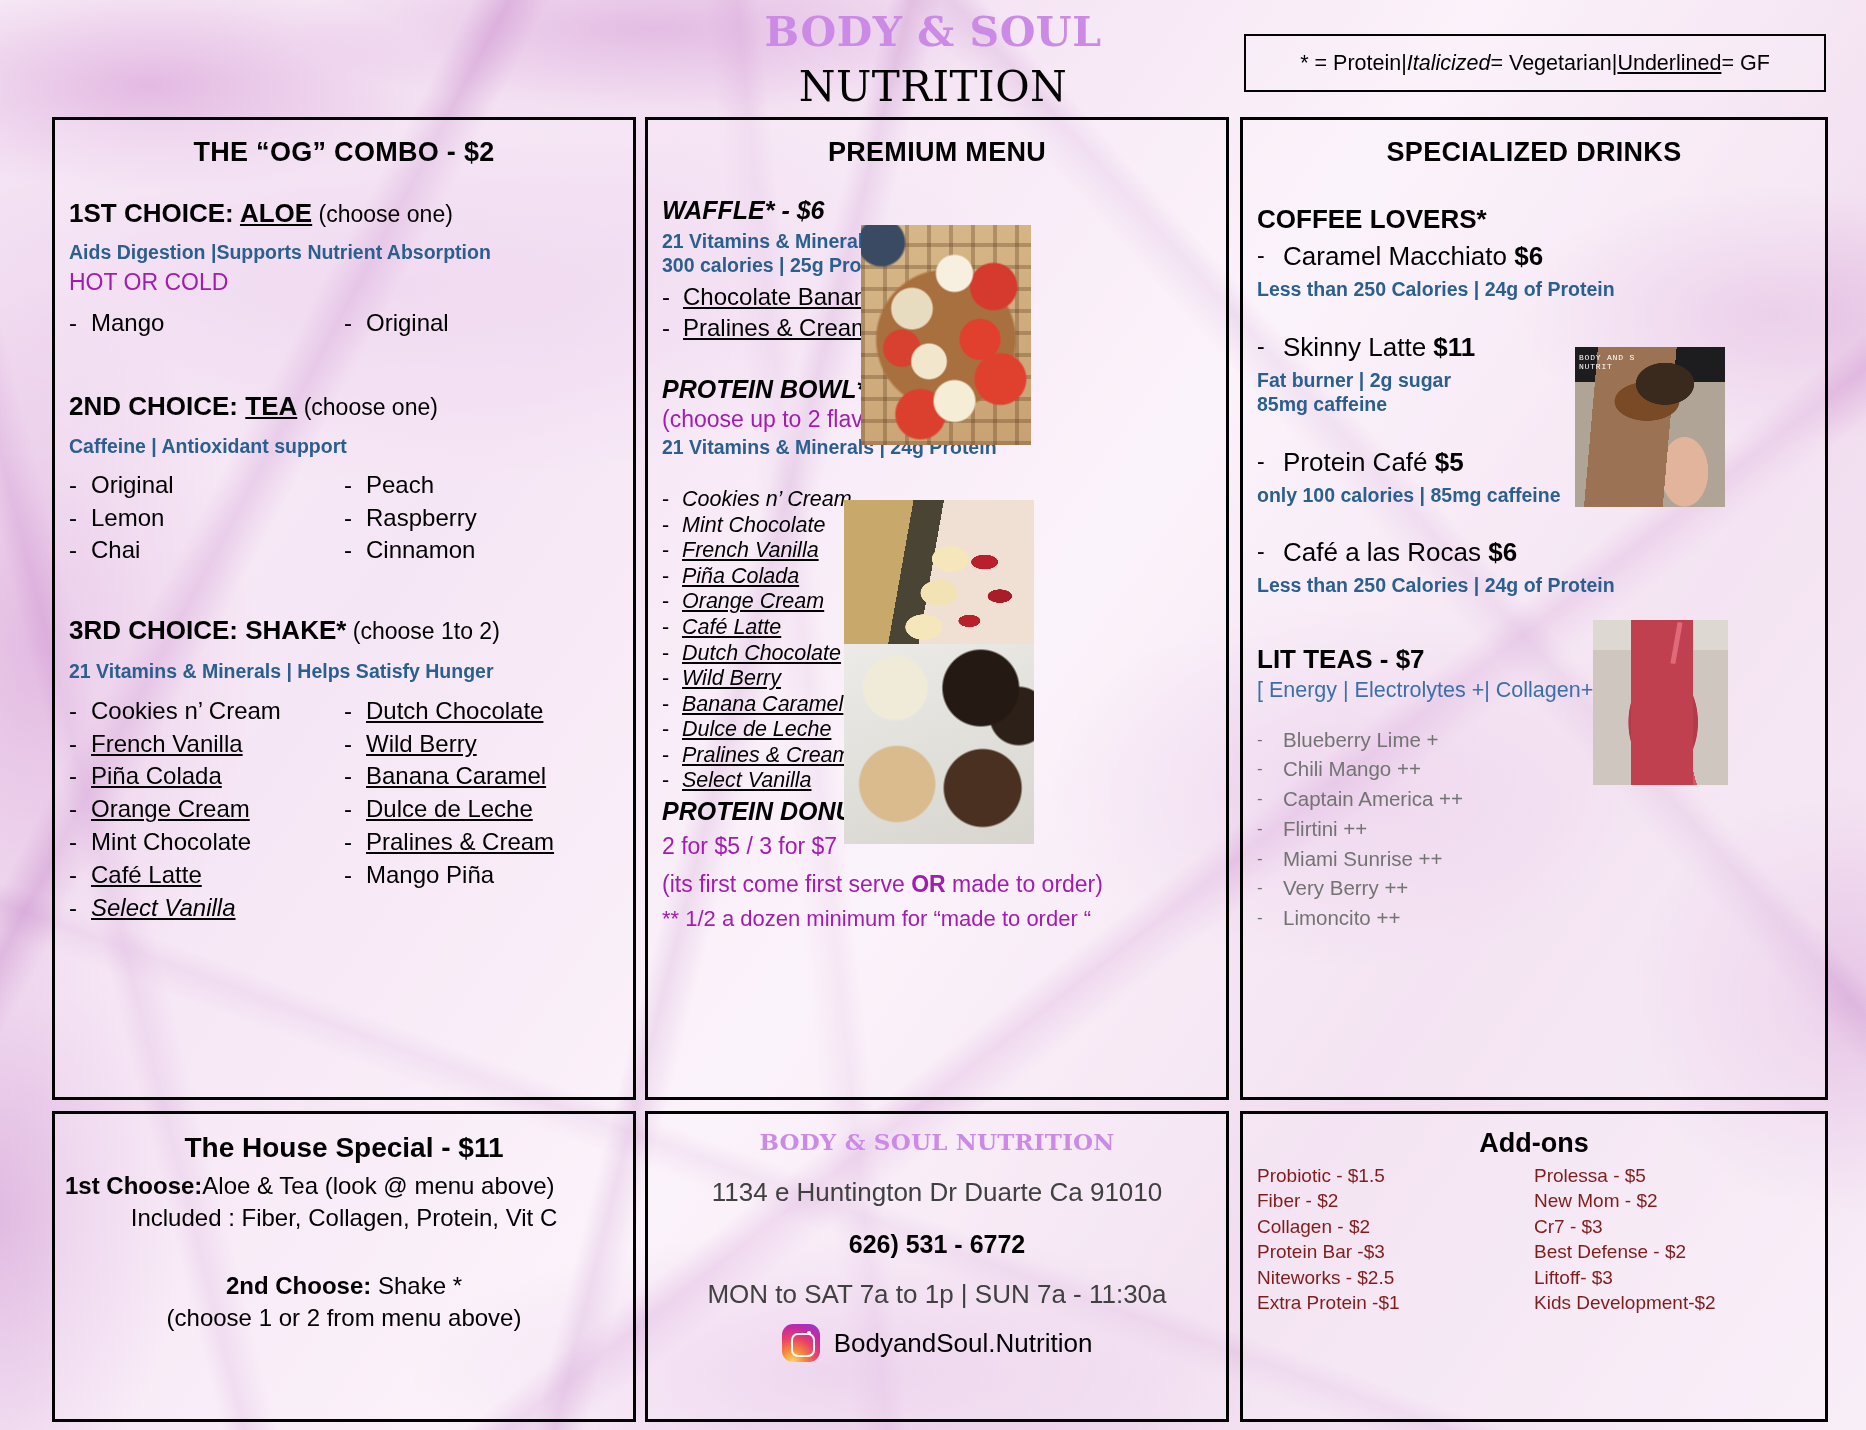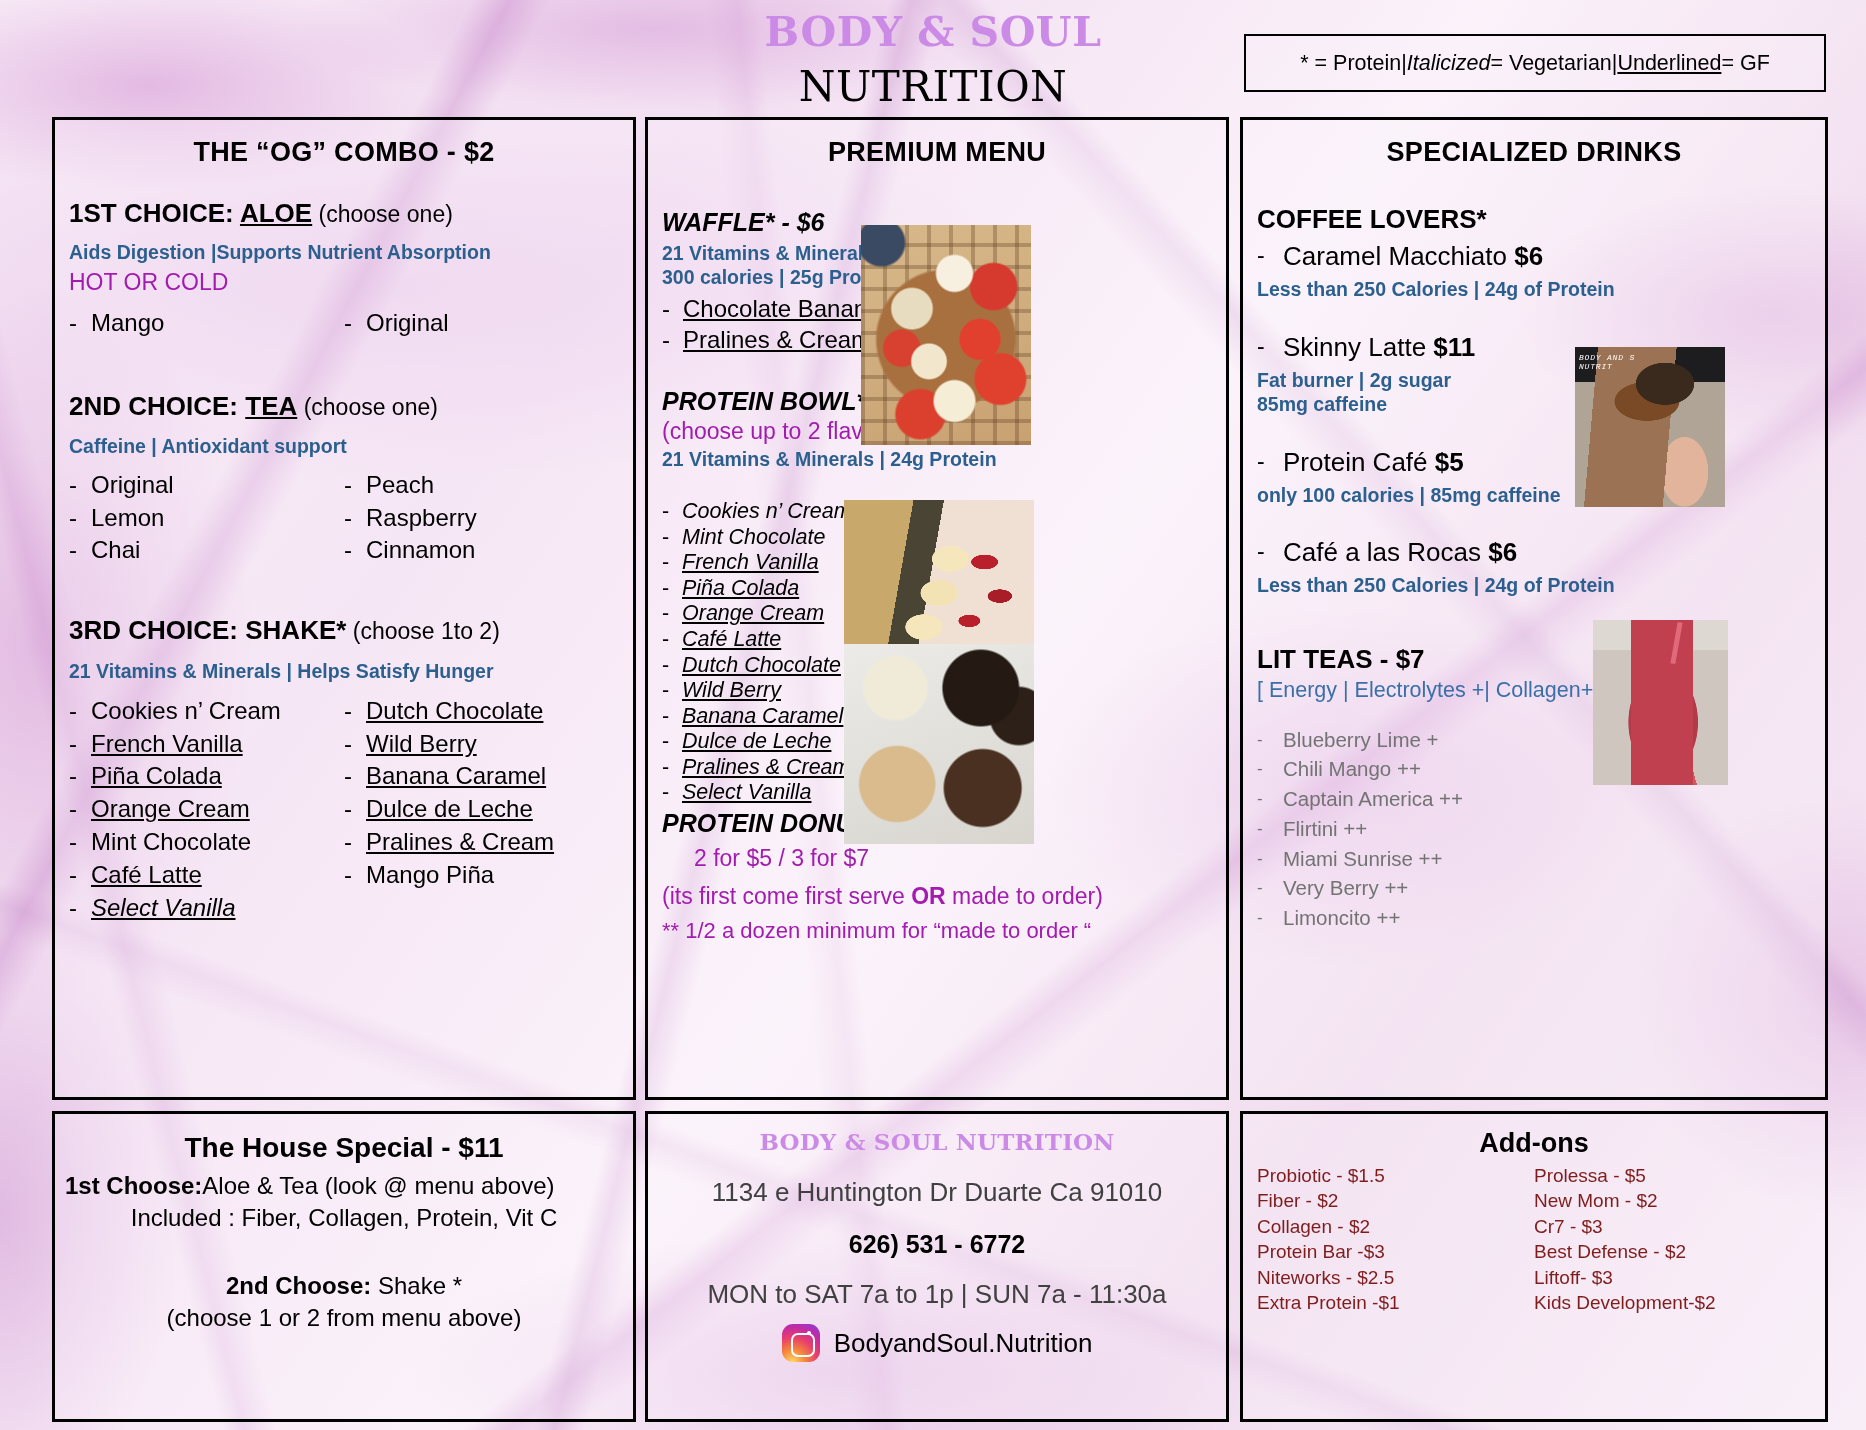--- a/index.html
+++ b/index.html
@@ -208,7 +208,7 @@
 
   <div class="panel" id="panel-premium">
     <div class="ptitle">PREMIUM MENU</div>
-    <div class="inner" style="margin-top:40px;width:350px;">
+    <div class="inner" style="margin-top:28px;width:350px;">
       <div class="prem-head">WAFFLE*  - $6</div>
       <div class="benefit" style="margin-top:4px;">21 Vitamins &amp; Minerals | Less than 300 calories | 25g Protein</div>
       <div id="waffle-items" style="margin-top:4px;">

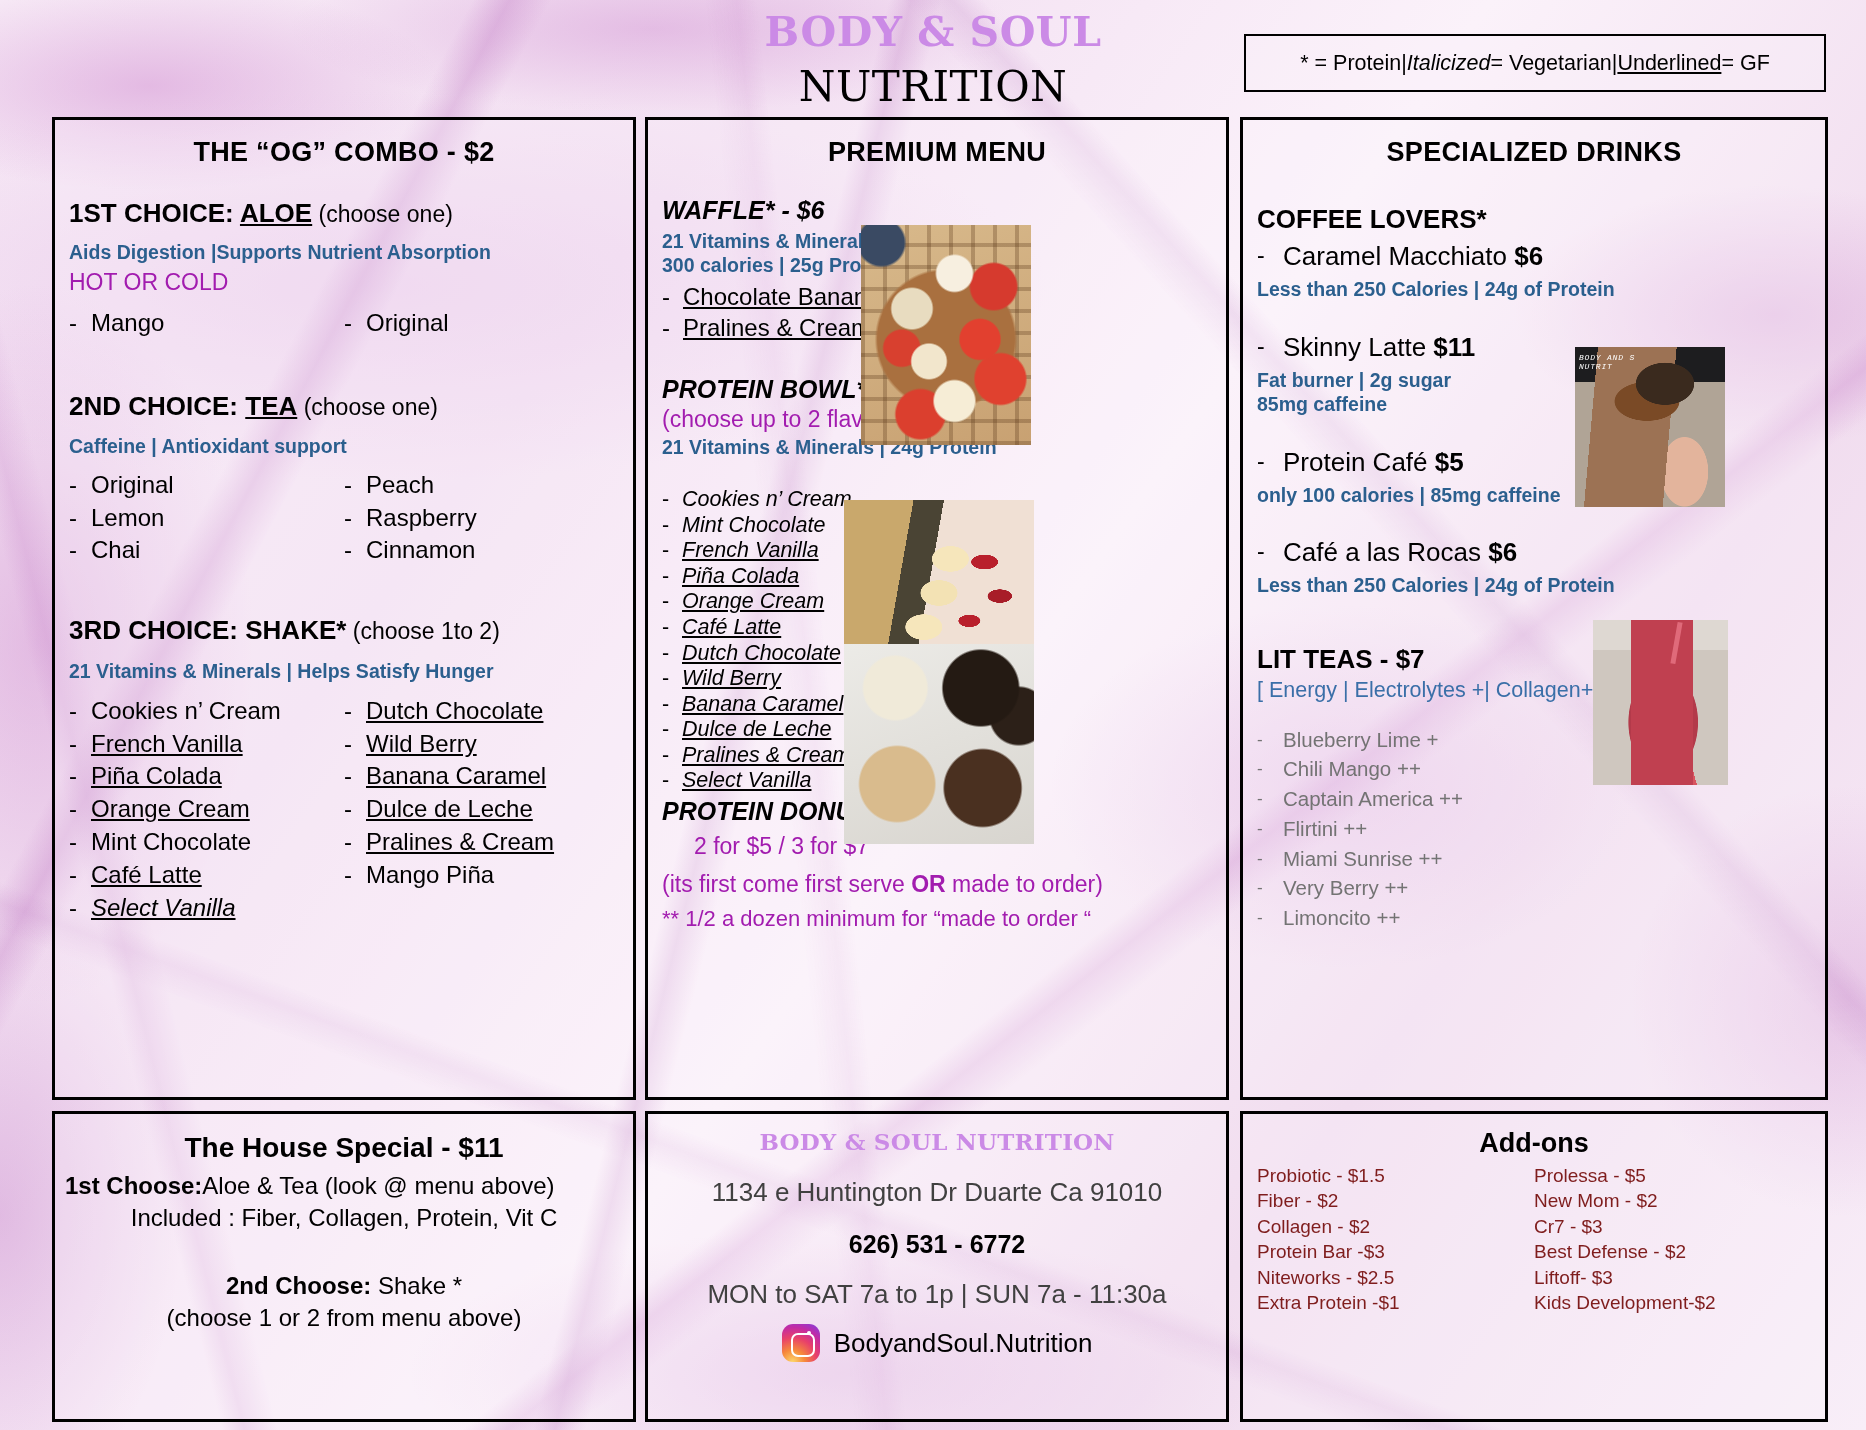--- a/index.html
+++ b/index.html
@@ -99,7 +99,7 @@
   .lit-sub{font-size:21.5px;color:#3a6fa8;}
 
   
-  .photo{position:absolute;overflow:hidden;background:#caa98b;font-style:italic;}
+  .photo{position:absolute;overflow:hidden;background:#caa98b;}
   .photo .ph{position:absolute;inset:0;}
 
   

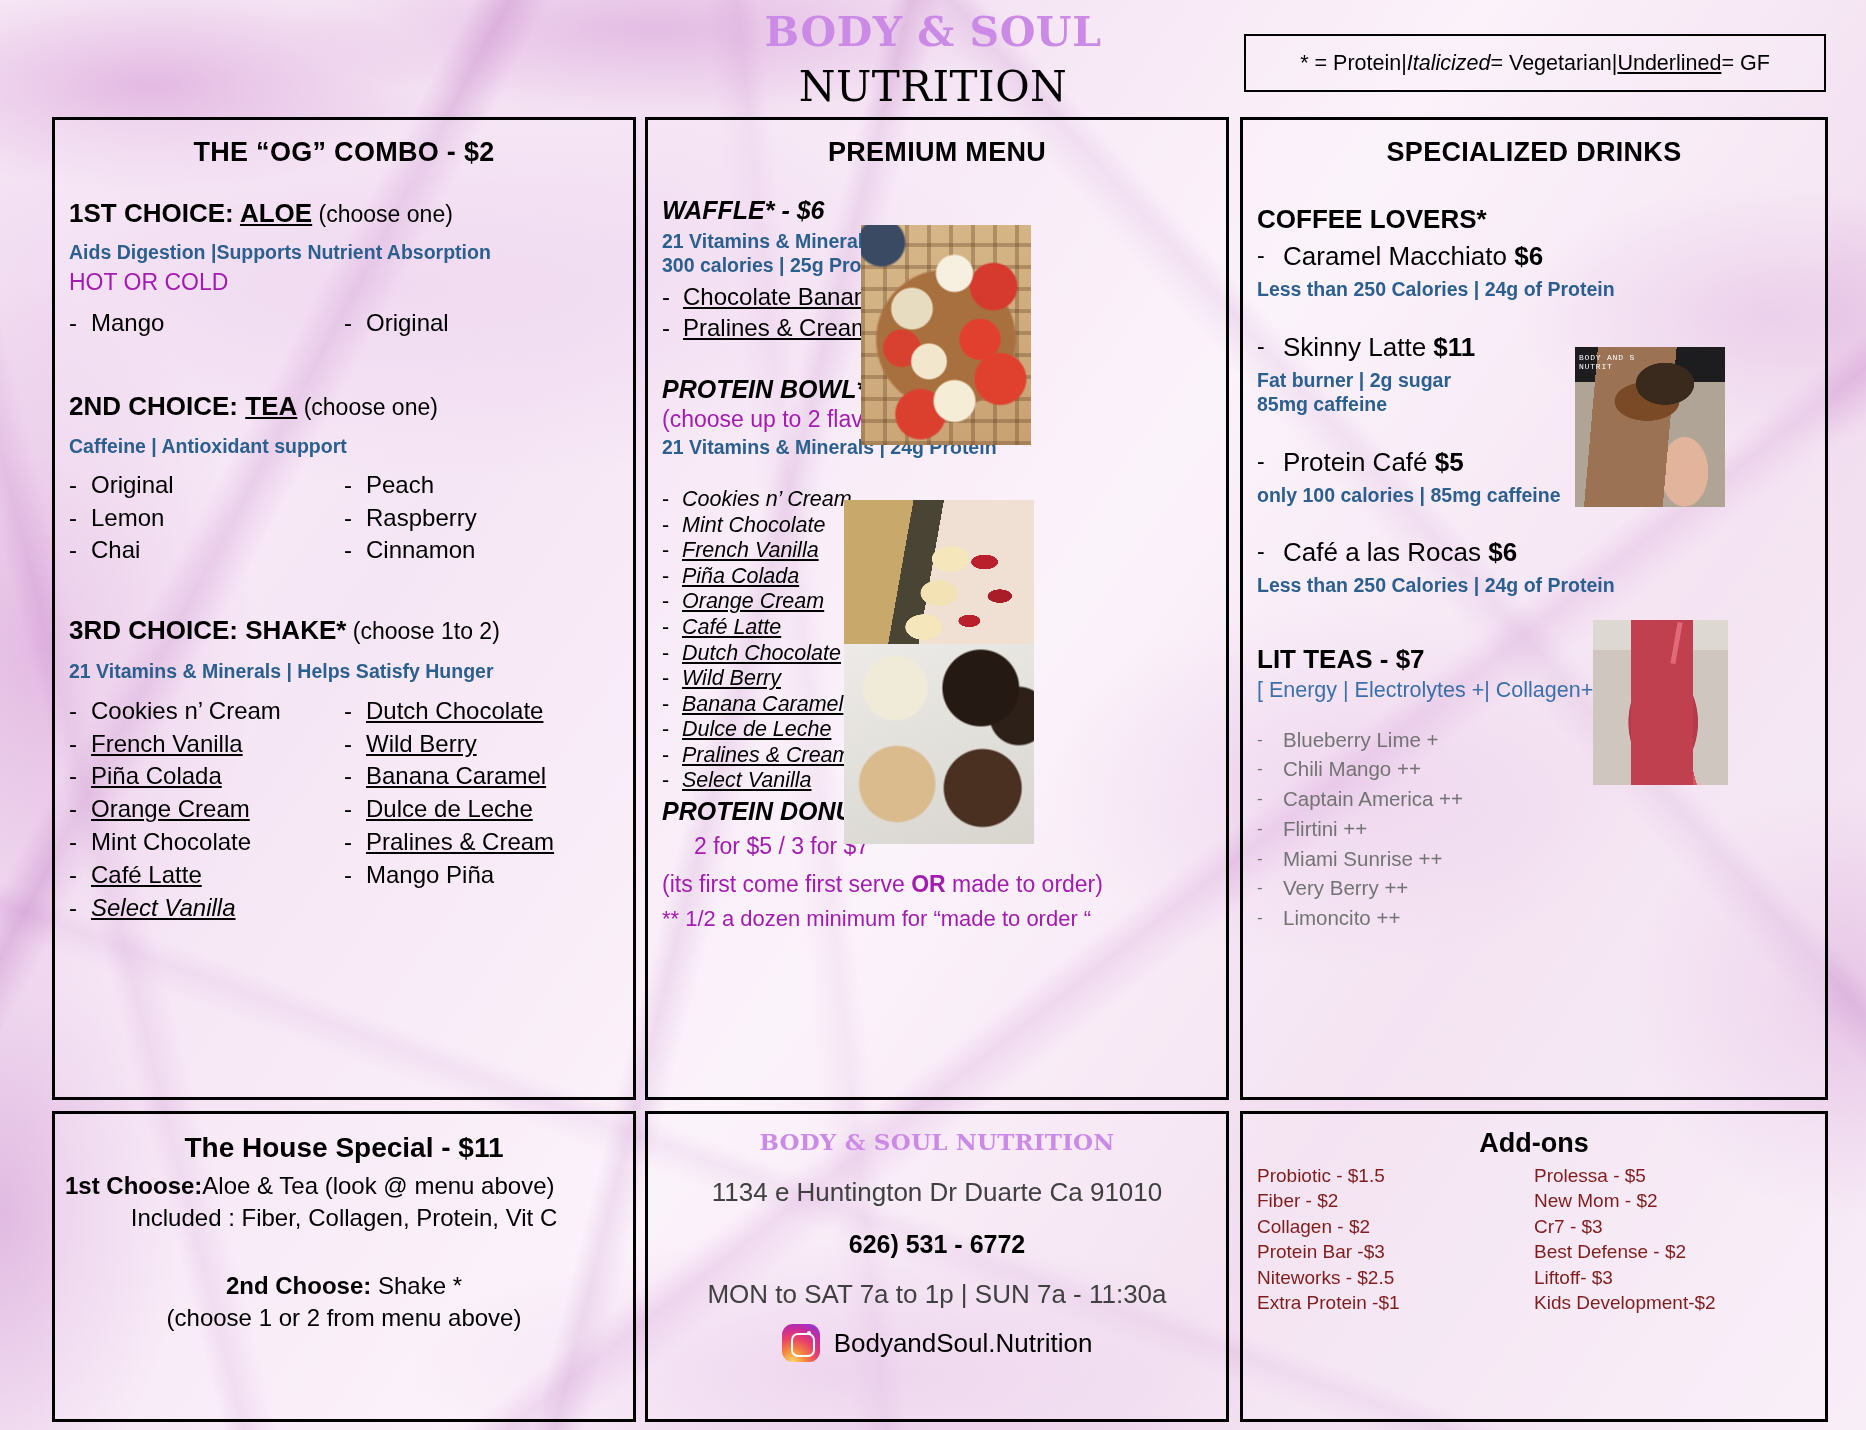--- a/index.html
+++ b/index.html
@@ -237,7 +237,7 @@
       <div class="prem-head" style="margin-top:3px;">PROTEIN DONUTS</div>
     </div>
     <div style="padding:0 14px;">
-      <div class="plain" style="margin-top:7px;margin-left:32px;">2 for $5 / 3 for $7</div>
+      <div class="plain" style="margin-top:7px;">2 for $5 / 3 for $7</div>
       <div class="plain" style="margin-top:11px;">
         <span>(its first come first serve </span><b>OR</b><span> made to order)</span>
       </div>

